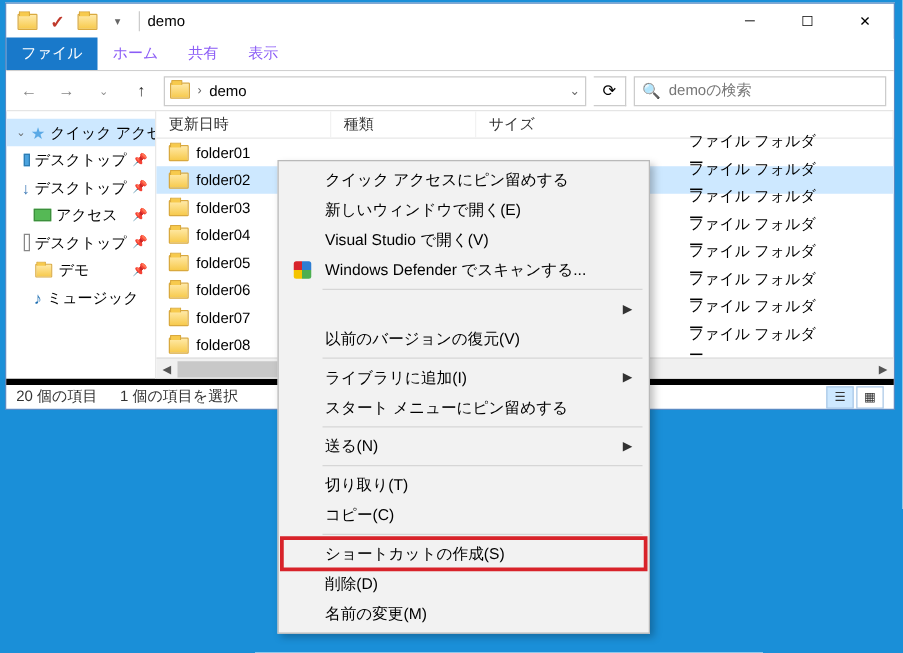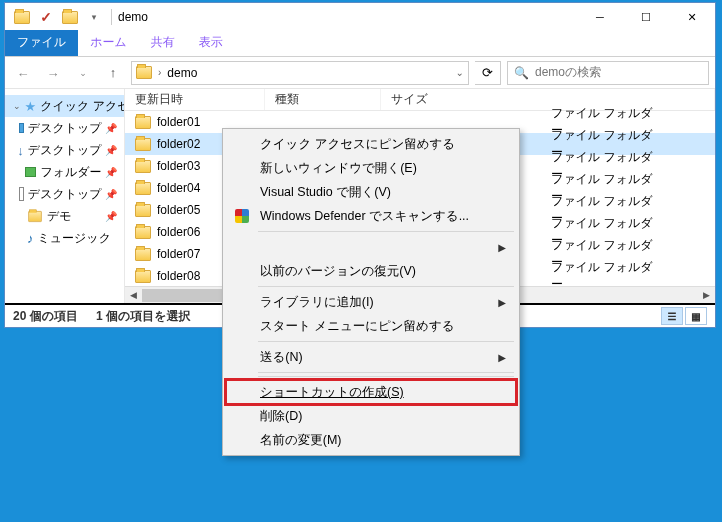--- a/index.html
+++ b/index.html
@@ -147,7 +147,7 @@
         <div class="nav-item">
           <span class="exp"></span>
           <span class="ico-pic"></span>
-          <span>フォルダー</span>
+          <span>アクセス</span>
           <span class="pin">📌</span>
         </div>
         <div class="nav-item">

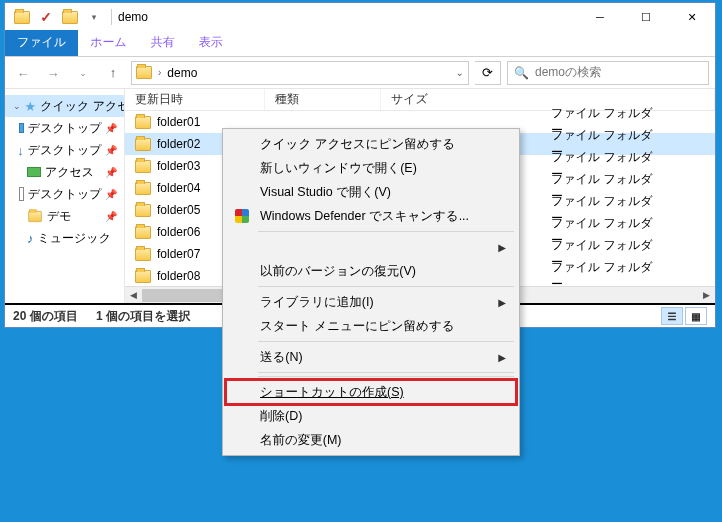--- a/index.html
+++ b/index.html
@@ -60,7 +60,7 @@
   .hscroll .arrow{width:17px;display:flex;align-items:center;justify-content:center;font-size:9px;color:#555;}
   .hscroll .track{flex:1;position:relative;}
   .hscroll .thumb{position:absolute;left:0;top:2px;height:13px;width:56%;background:#c8c8c8;border-radius:0;}
-  .status { height:24px; border-top:2px solid #000000; display:flex; align-items:center; font-size:12px; padding:0 8px; gap:18px; color:#333;font-weight:bold;}
+  .status { height:24px; border-top:5px solid #000000; display:flex; align-items:center; font-size:12px; padding:0 8px; gap:18px; color:#333;}
   .viewbtns{margin-left:auto;display:flex;gap:2px;}
   .vbtn{width:22px;height:18px;border:1px solid #aac8e6;display:flex;align-items:center;justify-content:center;font-size:10px;}
   .vbtn.active{background:#cde8ff;}

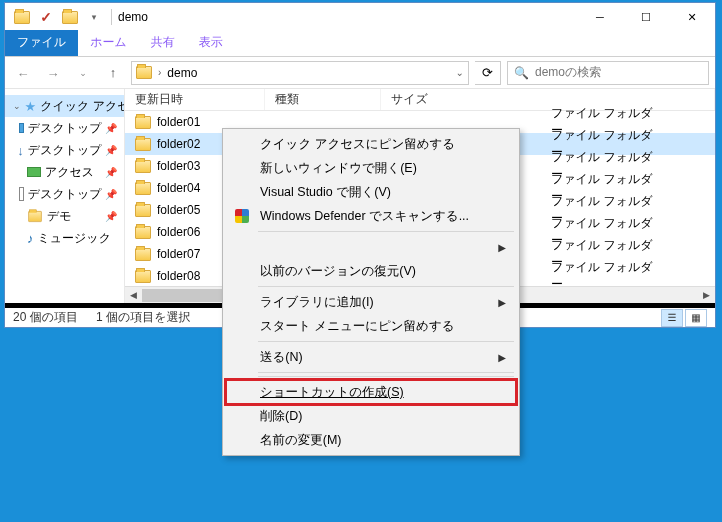--- a/index.html
+++ b/index.html
@@ -306,6 +306,9 @@
       <span class="sub">▶</span>
     </div>
     <div class="msep"></div>
+    <div class="mi">
+      <span>切り取り(T)</span>
+    </div>
     <div class="msep"></div>
     <div class="mi highlight">
       <span>ショートカットの作成(S)</span>

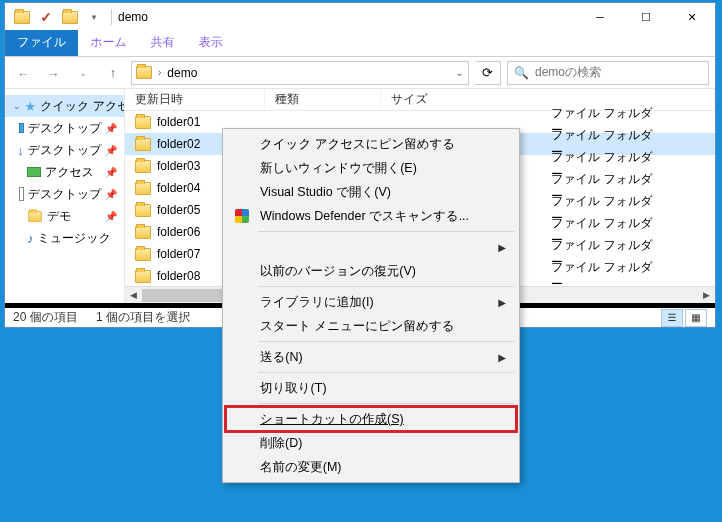--- a/index.html
+++ b/index.html
@@ -309,6 +309,9 @@
     <div class="mi">
       <span>切り取り(T)</span>
     </div>
+    <div class="mi">
+      <span>コピー(C)</span>
+    </div>
     <div class="msep"></div>
     <div class="mi highlight">
       <span>ショートカットの作成(S)</span>

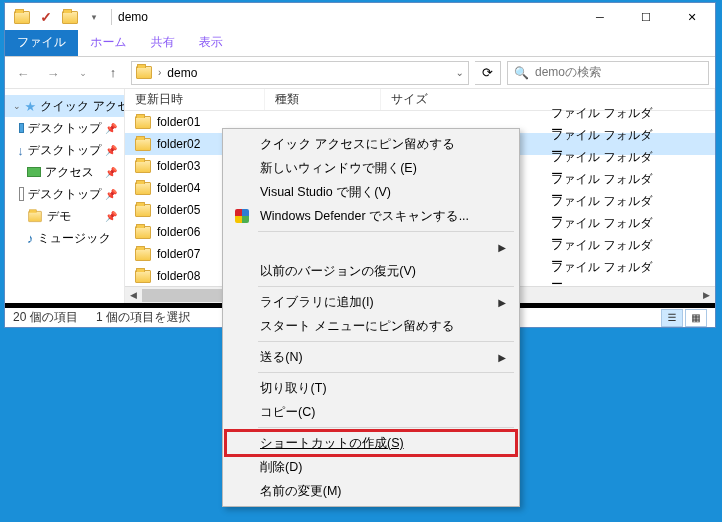--- a/index.html
+++ b/index.html
@@ -70,7 +70,7 @@
   .mi .sub{margin-left:auto; font-size:10px; color:#333;}
   .mi .mico{position:absolute;left:7px;width:18px;height:18px;display:flex;align-items:center;justify-content:center;}
   .msep{height:1px;background:#d6d6d6;margin:3px 2px 3px 32px;}
-  .mi.highlight{ outline:3px solid #d8232a; outline-offset:-1px;text-decoration:underline;}
+  .mi.highlight{ outline:3px solid #d8232a; outline-offset:-1px;}
   .shield{width:14px;height:14px;border-radius:2px;background:conic-gradient(#2d7dd2 0 25%,#4caf50 0 50%,#f5c400 0 75%,#d8232a 0);}
 </style>
 </head>

